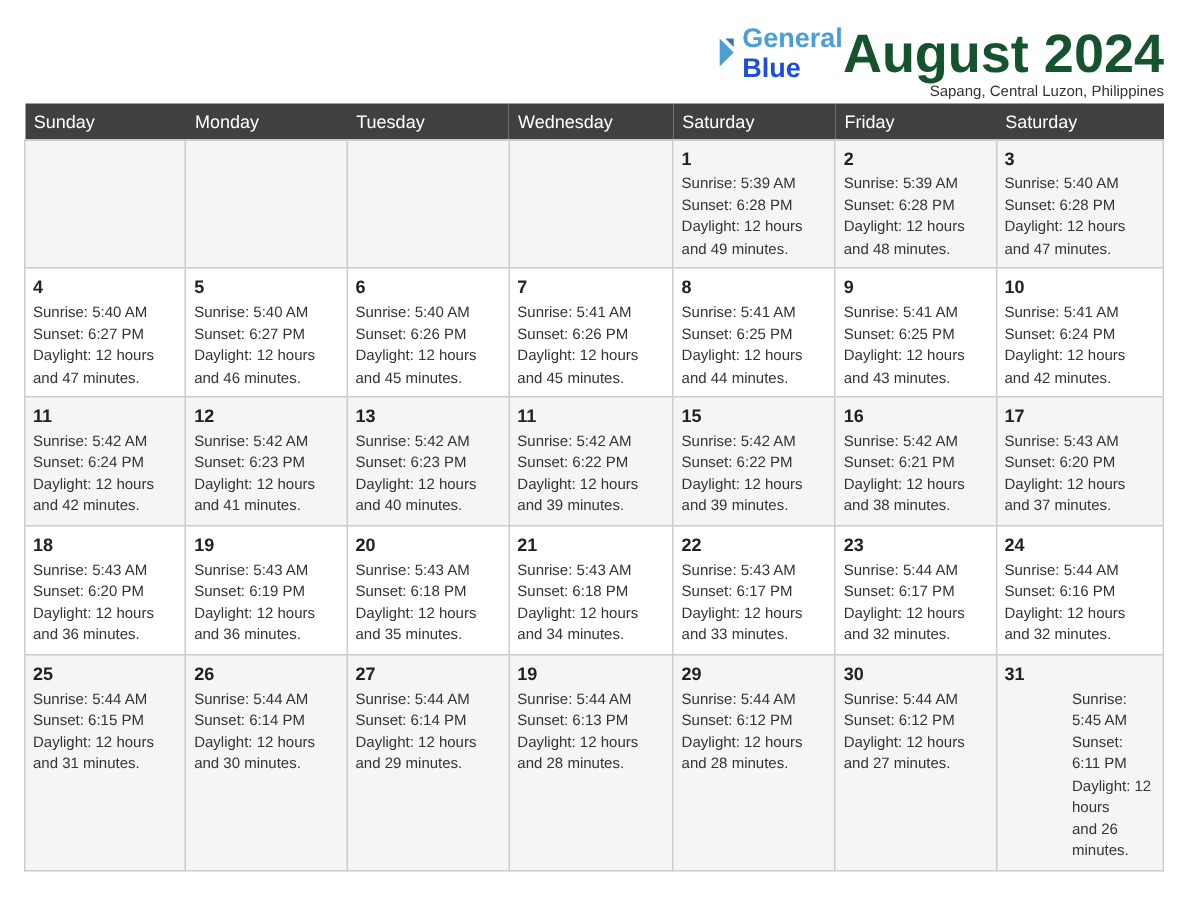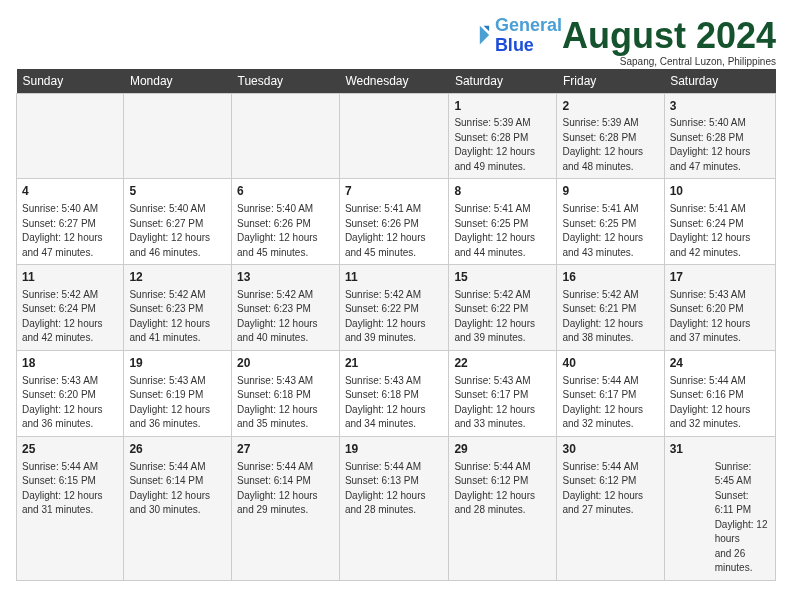--- a/index.html
+++ b/index.html
@@ -291,7 +291,7 @@
 and 33 minutes.</div>
         </td>
         <td>
-          <span class="day-number">40</span>
+          <span class="day-number">23</span>
           <div class="cell-content" style="white-space: pre-line;">Sunrise: 5:44 AM
 Sunset: 6:17 PM
 Daylight: 12 hours

